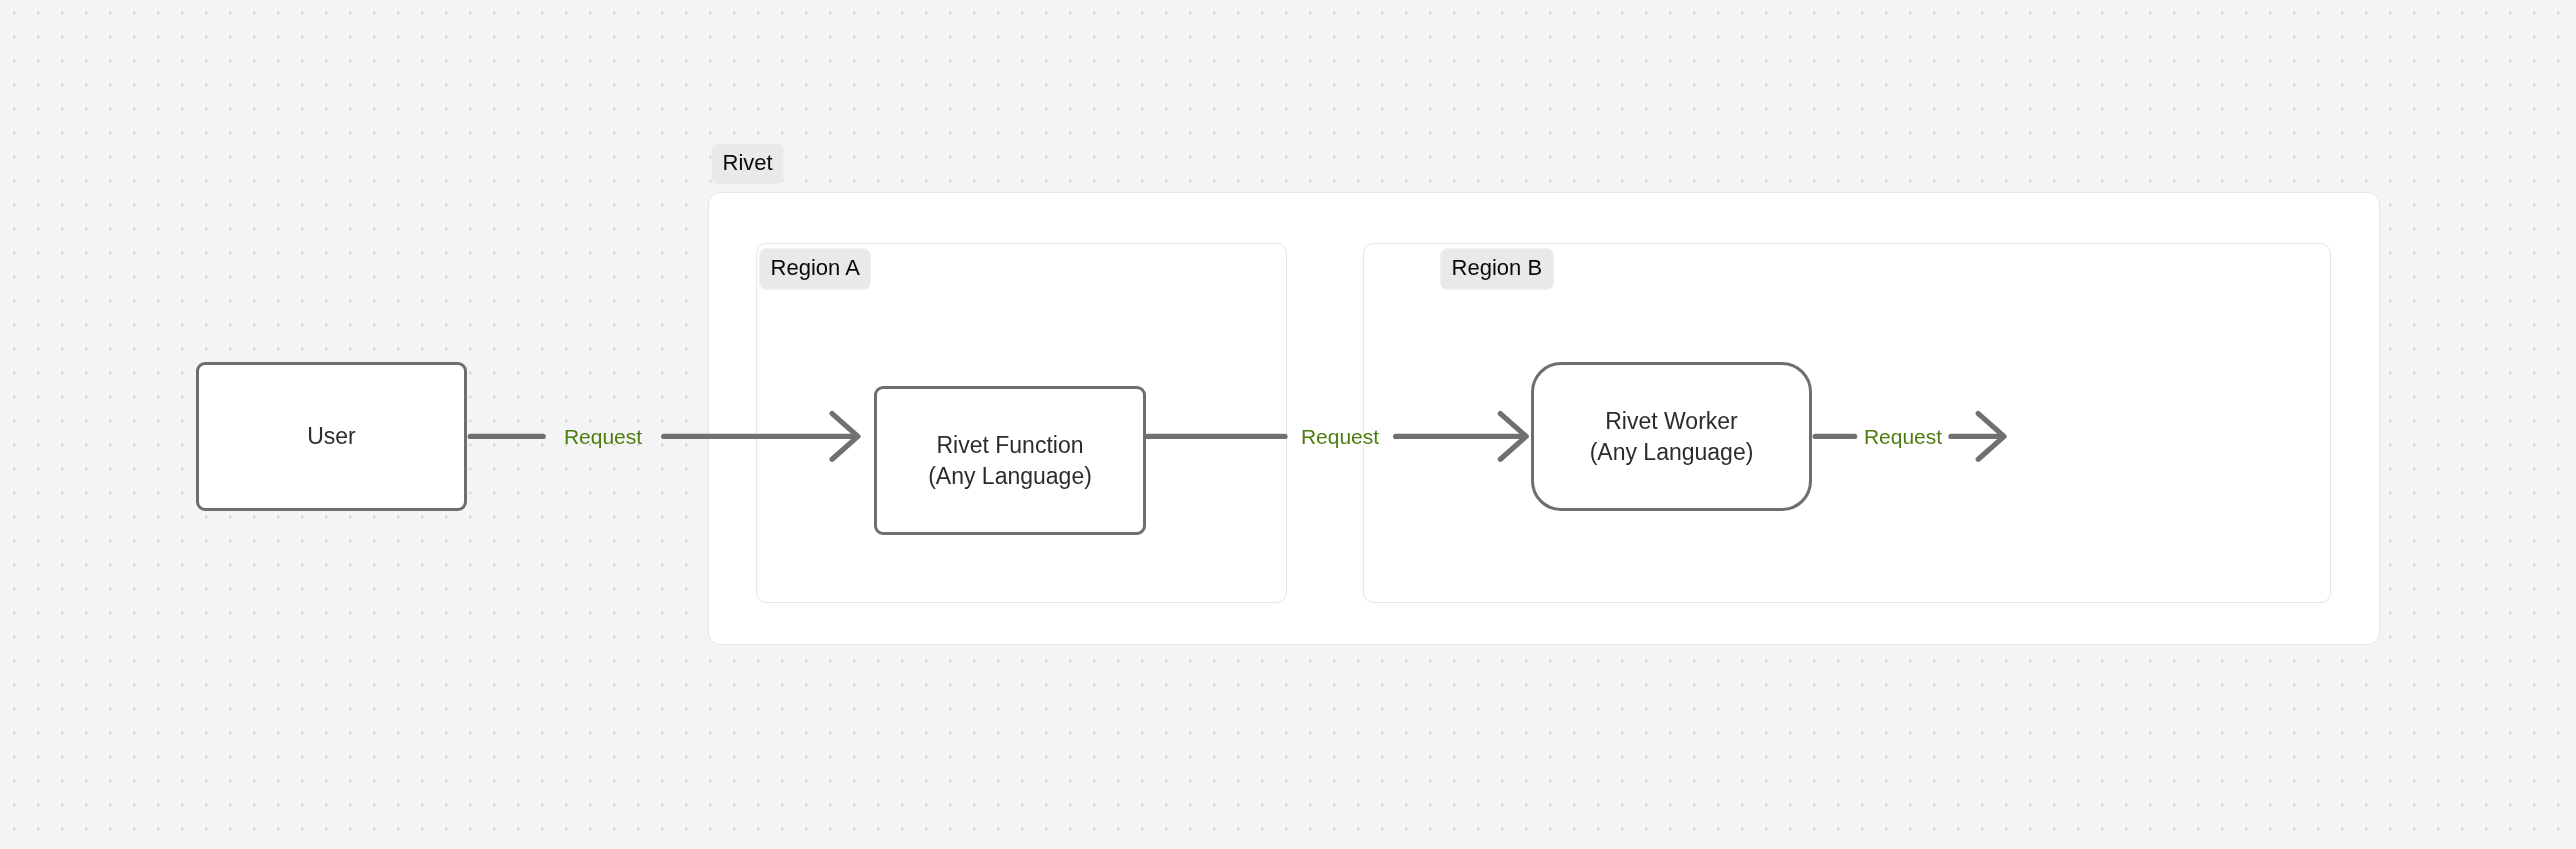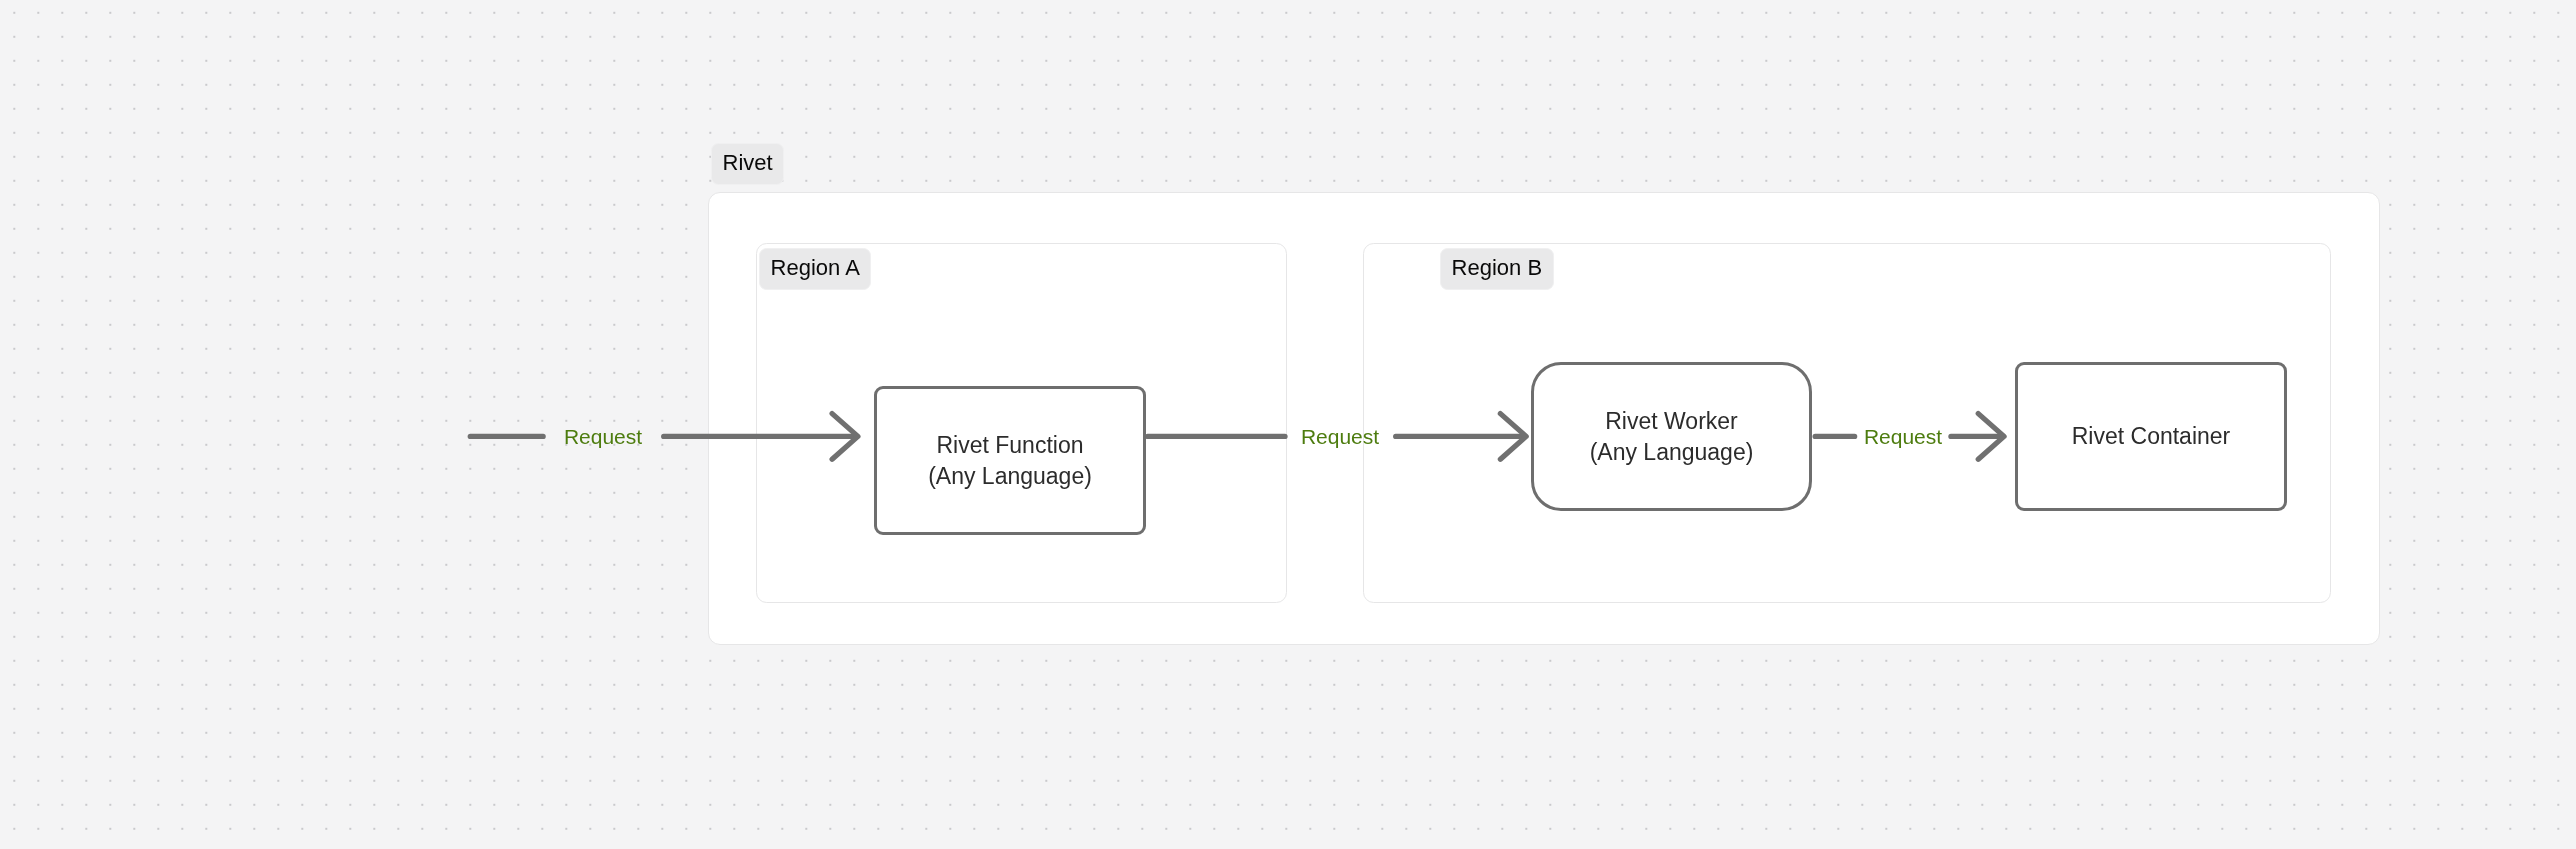--- a/index.html
+++ b/index.html
@@ -133,6 +133,9 @@
 
   <div class="edge-label" style="left:1903px; top:436px;">Request</div>
 
+  <div class="node" style="left:196px; top:362px; width:271px; height:149px;">
+    <span class="node-line">User</span>
+  </div>
 
   <div class="node" style="left:874px; top:362px; width:272px; height:149px;margin-top:24px;">
     <span class="node-line">Rivet Function</span>

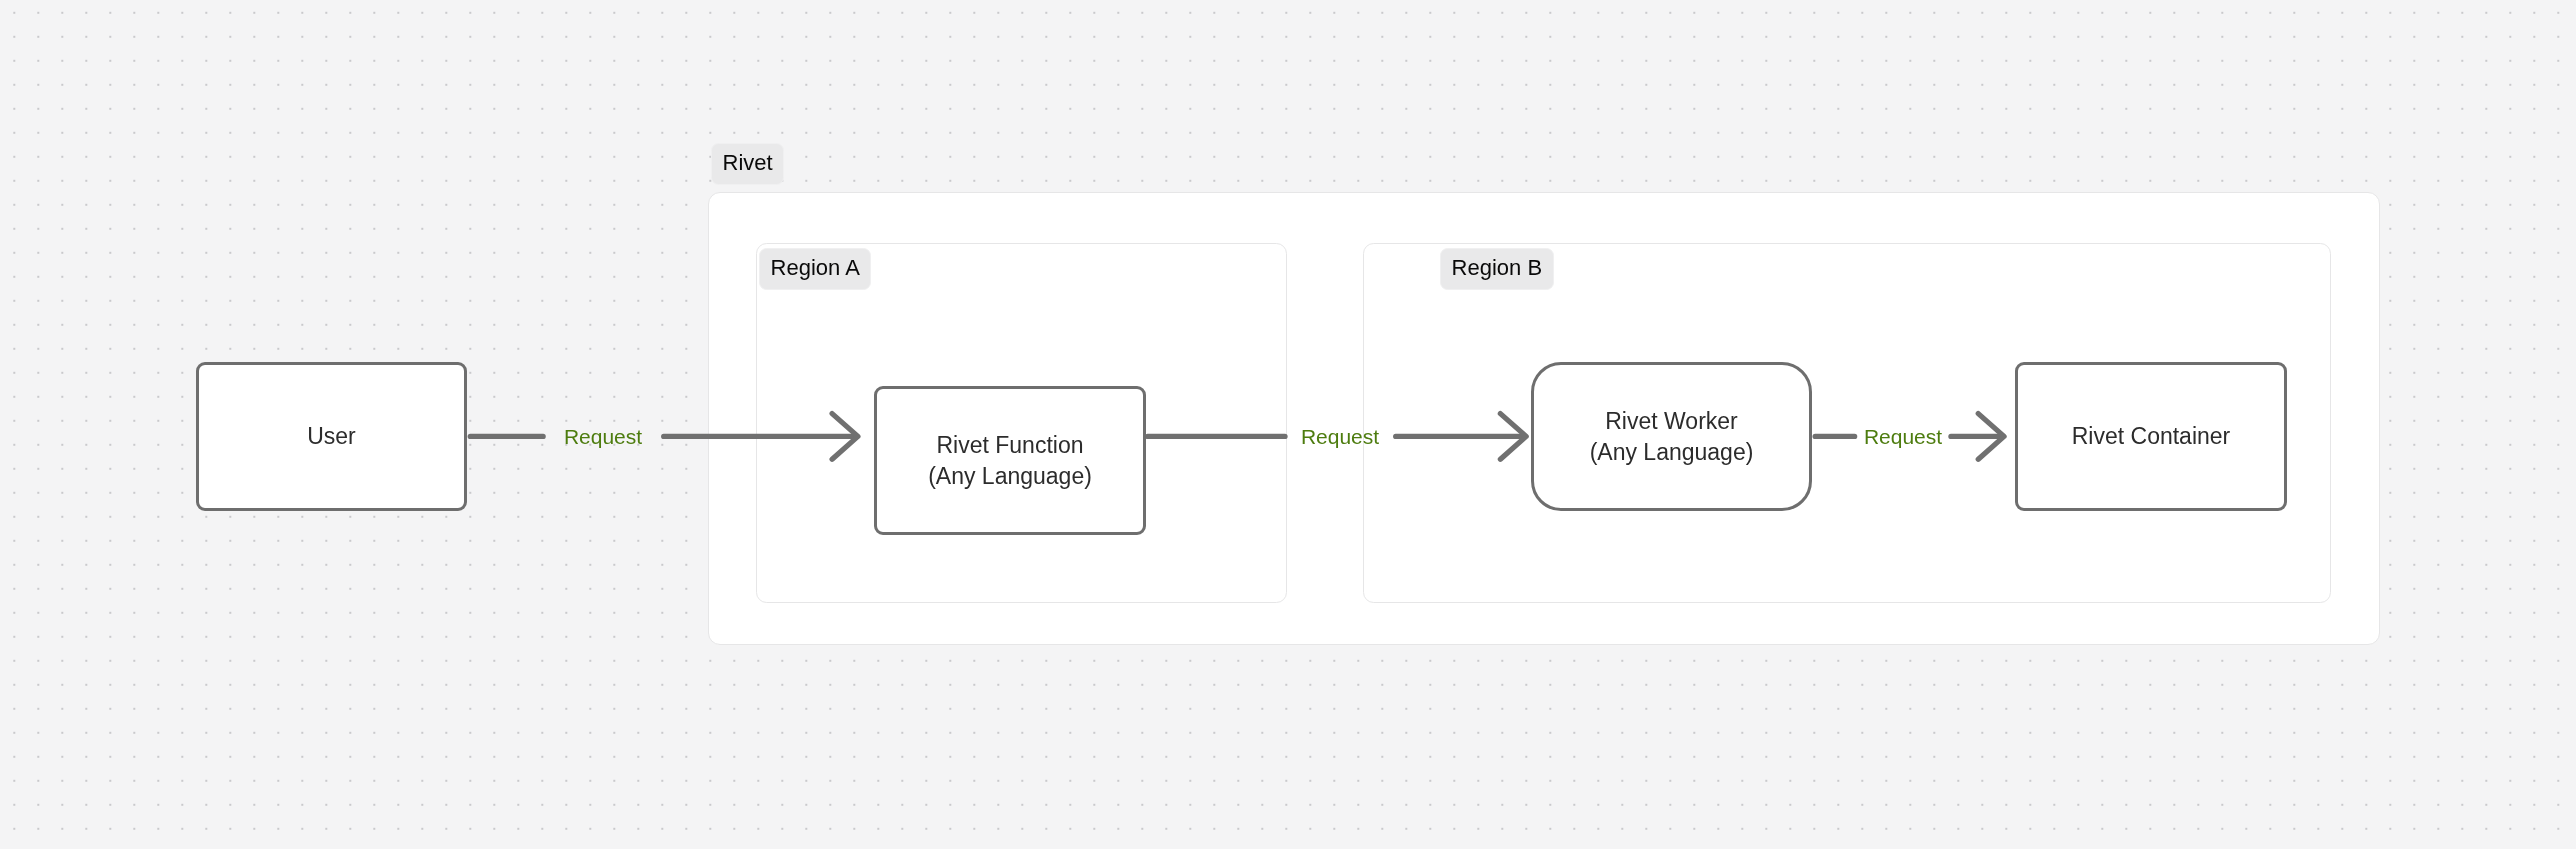--- a/index.html
+++ b/index.html
@@ -147,9 +147,6 @@
     <span class="node-line">(Any Language)</span>
   </div>
 
-  <div class="node" style="left:2015px; top:362px; width:272px; height:149px;">
-    <span class="node-line">Rivet Container</span>
-  </div>
 
 </div>
 

